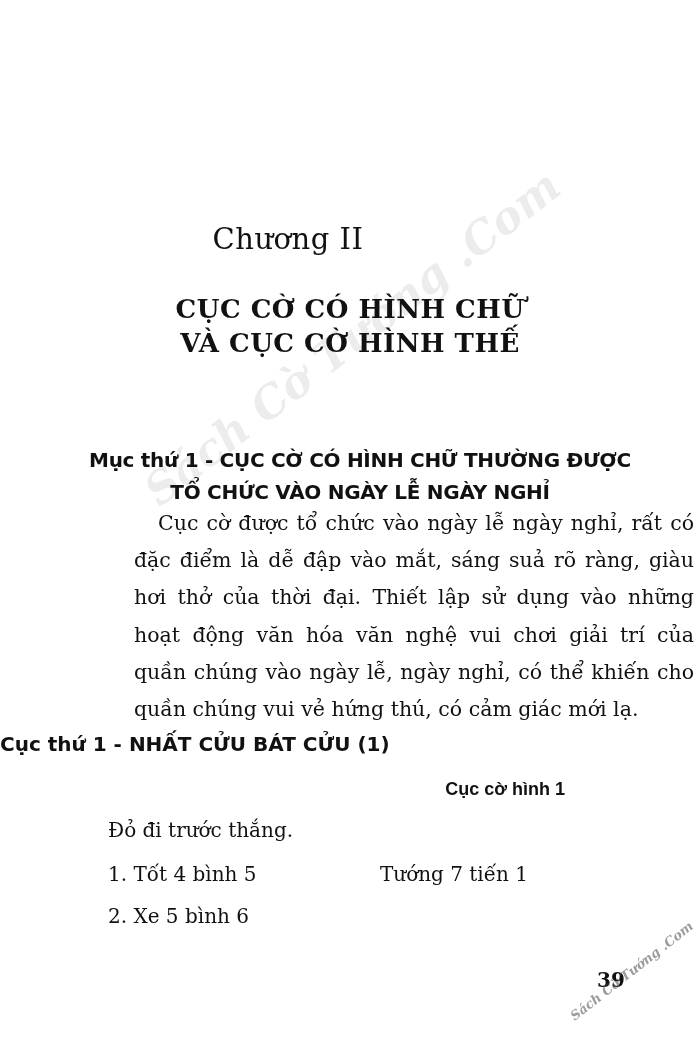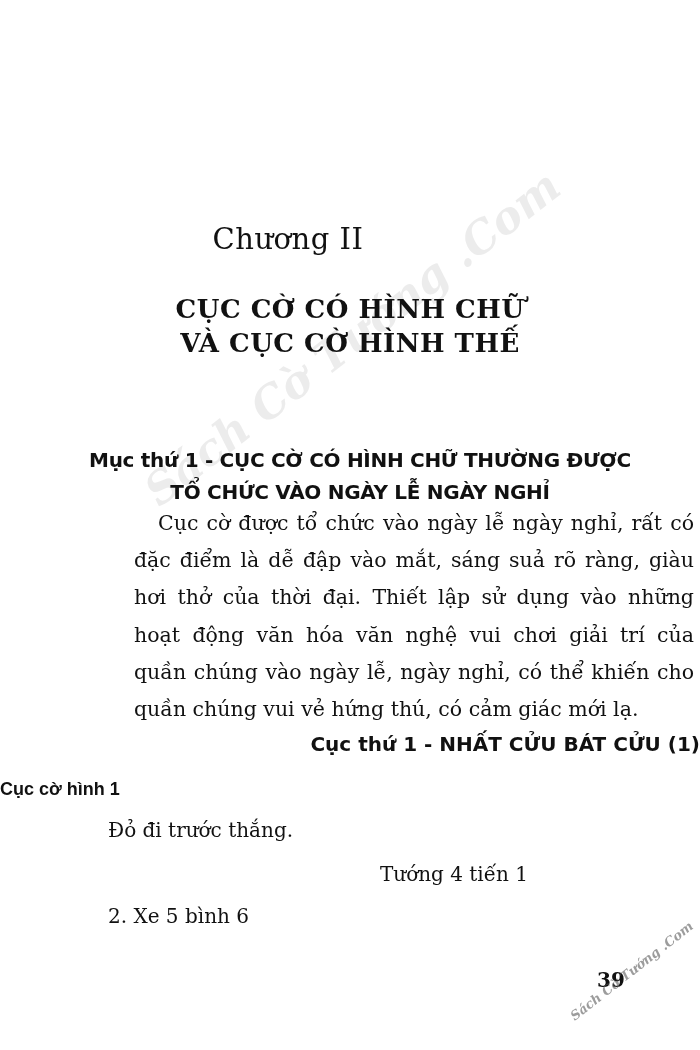--- a/index.html
+++ b/index.html
@@ -33,7 +33,7 @@
   .para .line.first { padding-left: 24px; width: 536px; }
   .para .line.last { text-align-last: left; }
   .sub1 {
-    position: absolute; top: 732px; left: 0; width: 700px; text-align: right;
+    position: absolute; top: 732px; left: 0; width: 700px; text-align: left;
     font-family: "DejaVu Sans", "Liberation Sans", sans-serif; font-weight: bold; font-size: 20px;
   }
   .sub2 {

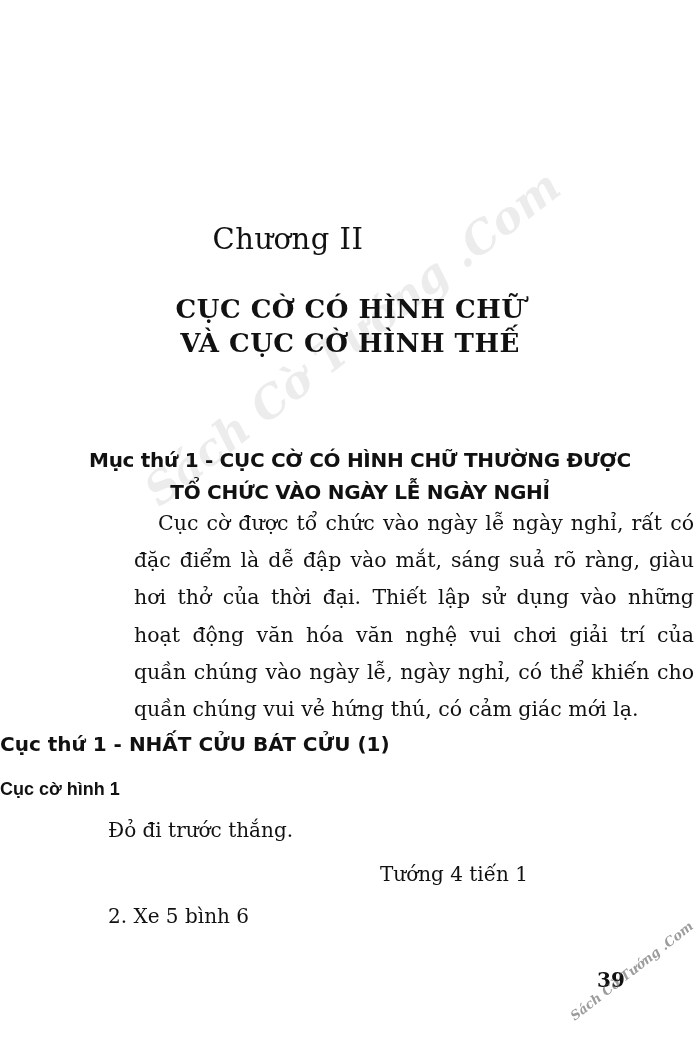--- a/index.html
+++ b/index.html
@@ -37,7 +37,7 @@
     font-family: "DejaVu Sans", "Liberation Sans", sans-serif; font-weight: bold; font-size: 20px;
   }
   .sub2 {
-    position: absolute; top: 779px; left: 0; width: 565px; text-align: left;
+    position: absolute; top: 779px; left: 0; width: 565px; text-align: right;
     font-family: "Liberation Sans", "DejaVu Sans", sans-serif; font-weight: bold; font-size: 18px;
   }
   .intro {

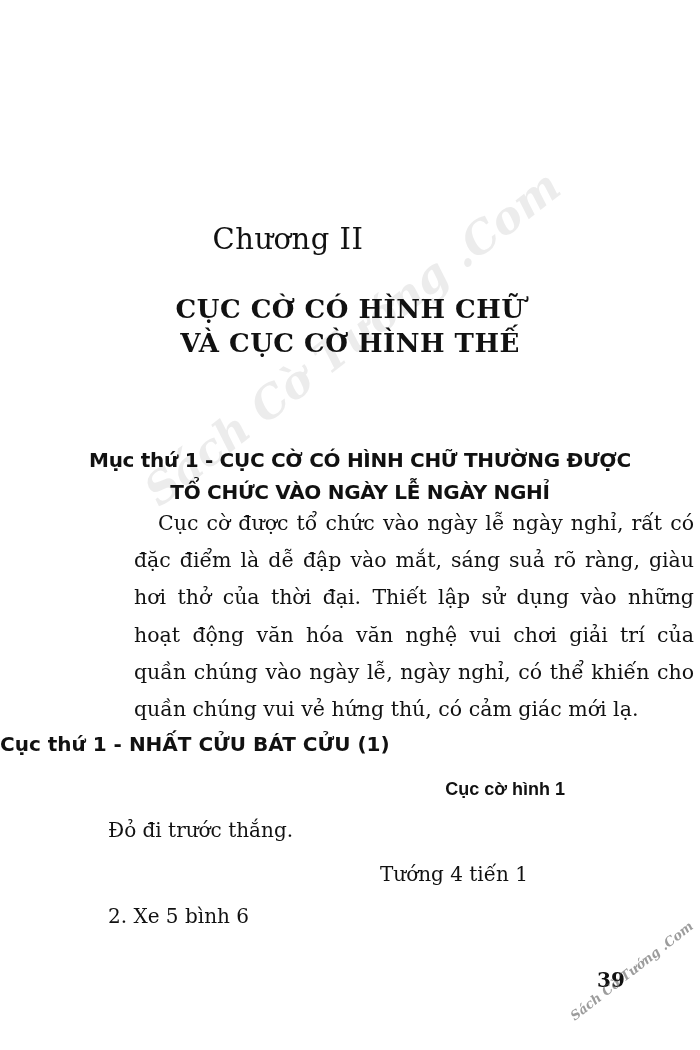--- a/index.html
+++ b/index.html
@@ -92,6 +92,7 @@
 
   <div class="moves">
     <div class="move-row">
+      <span class="red">1. Tốt 4 bình 5</span>
       <span class="black">Tướng 4 tiến 1</span>
     </div>
     <div class="move-row">

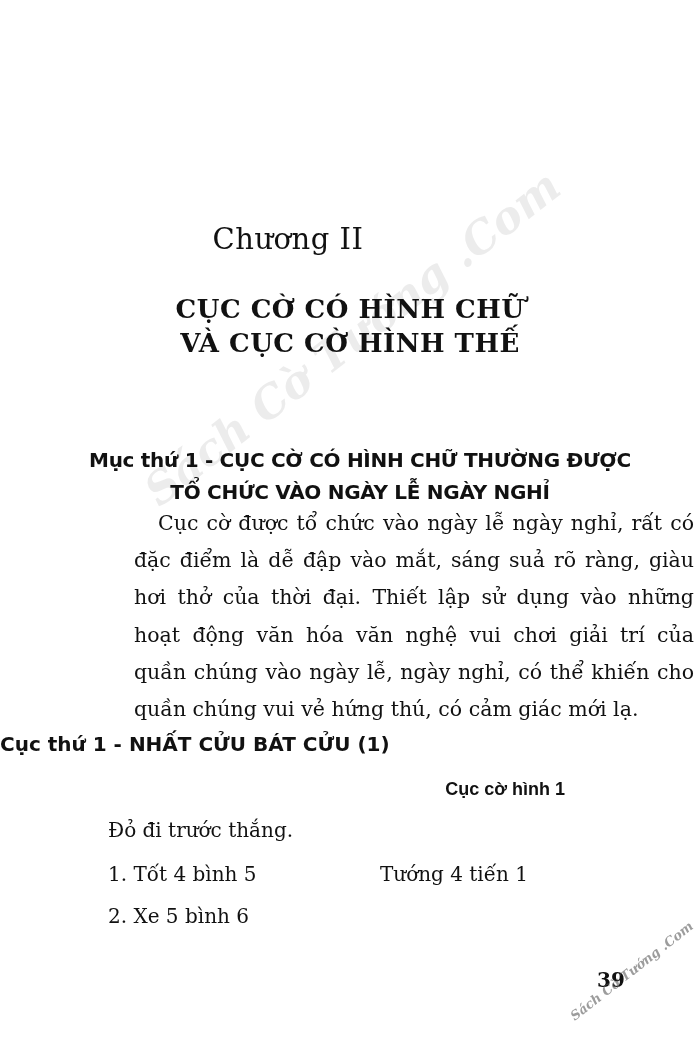--- a/index.html
+++ b/index.html
@@ -93,7 +93,7 @@
   <div class="moves">
     <div class="move-row">
       <span class="red">1. Tốt 4 bình 5</span>
-      <span class="black">Tướng 4 tiến 1</span>
+      <span class="black">Tướng 7 tiến 1</span>
     </div>
     <div class="move-row">
       <span class="red">2. Xe 5 bình 6</span>

